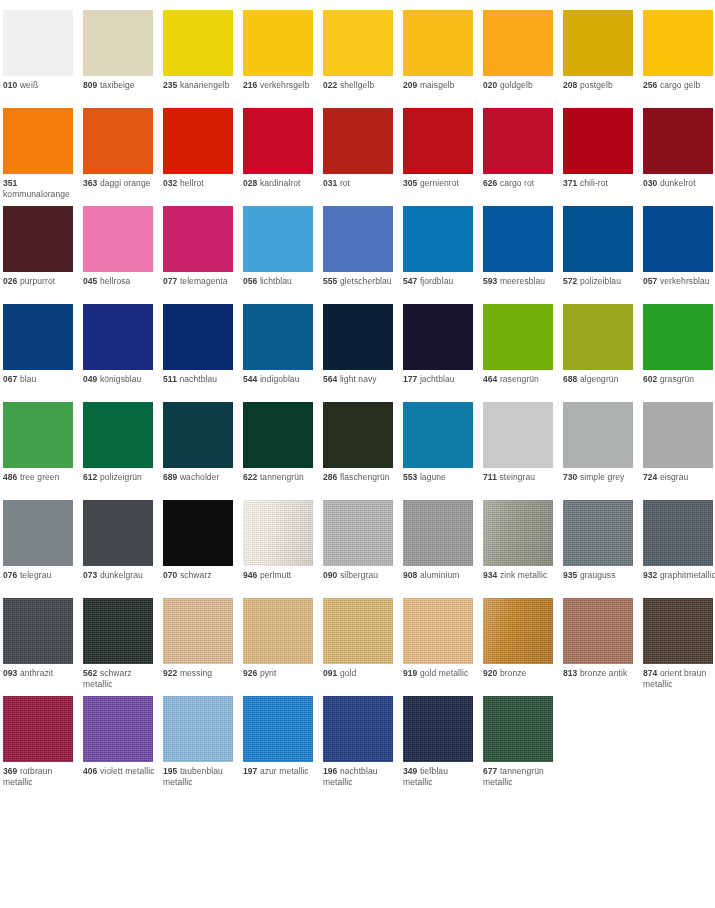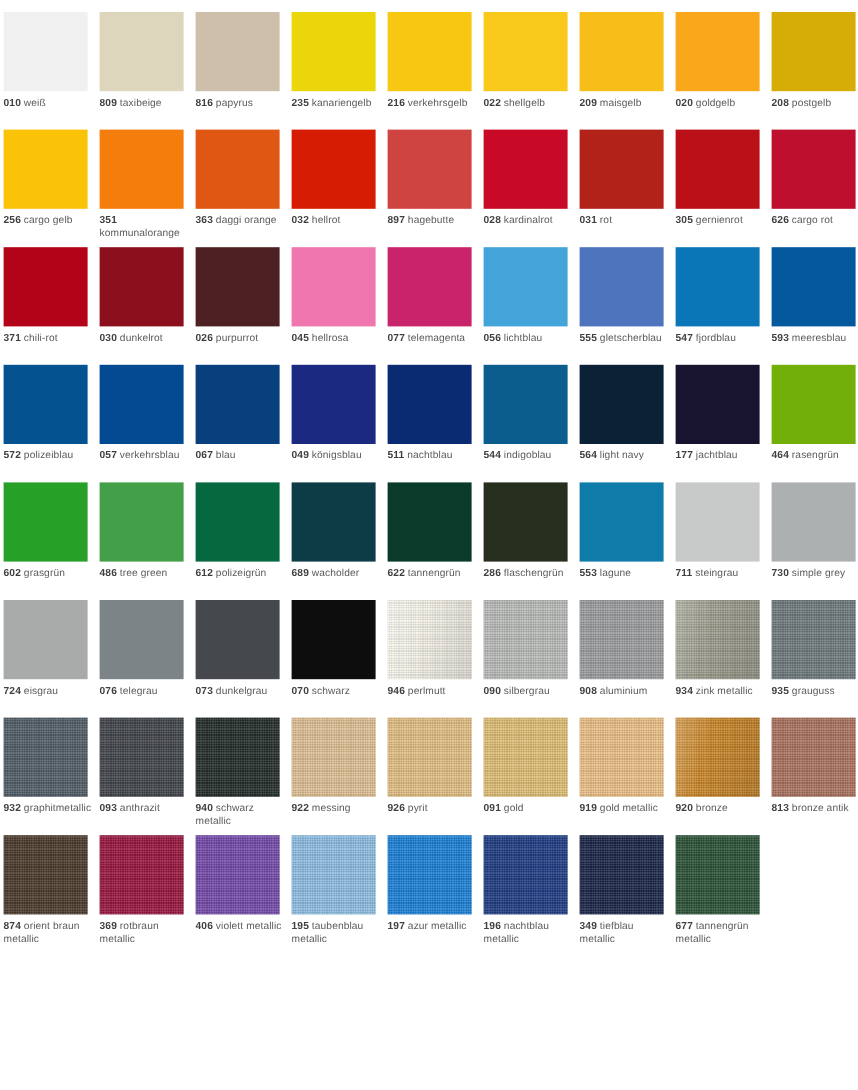--- a/index.html
+++ b/index.html
@@ -75,10 +75,6 @@
       <div class="swatch-label"><span class="swatch-code">809</span> <span class="swatch-name">taxibeige</span></div>
     </div>
     <div class="swatch-cell">
-      <div class="swatch-chip" style="background-color: rgb(205, 191, 169);"></div>
-      <div class="swatch-label"><span class="swatch-code">816</span> <span class="swatch-name">papyrus</span></div>
-    </div>
-    <div class="swatch-cell">
       <div class="swatch-chip" style="background-color: rgb(234, 214, 10);"></div>
       <div class="swatch-label"><span class="swatch-code">235</span> <span class="swatch-name">kanariengelb</span></div>
     </div>

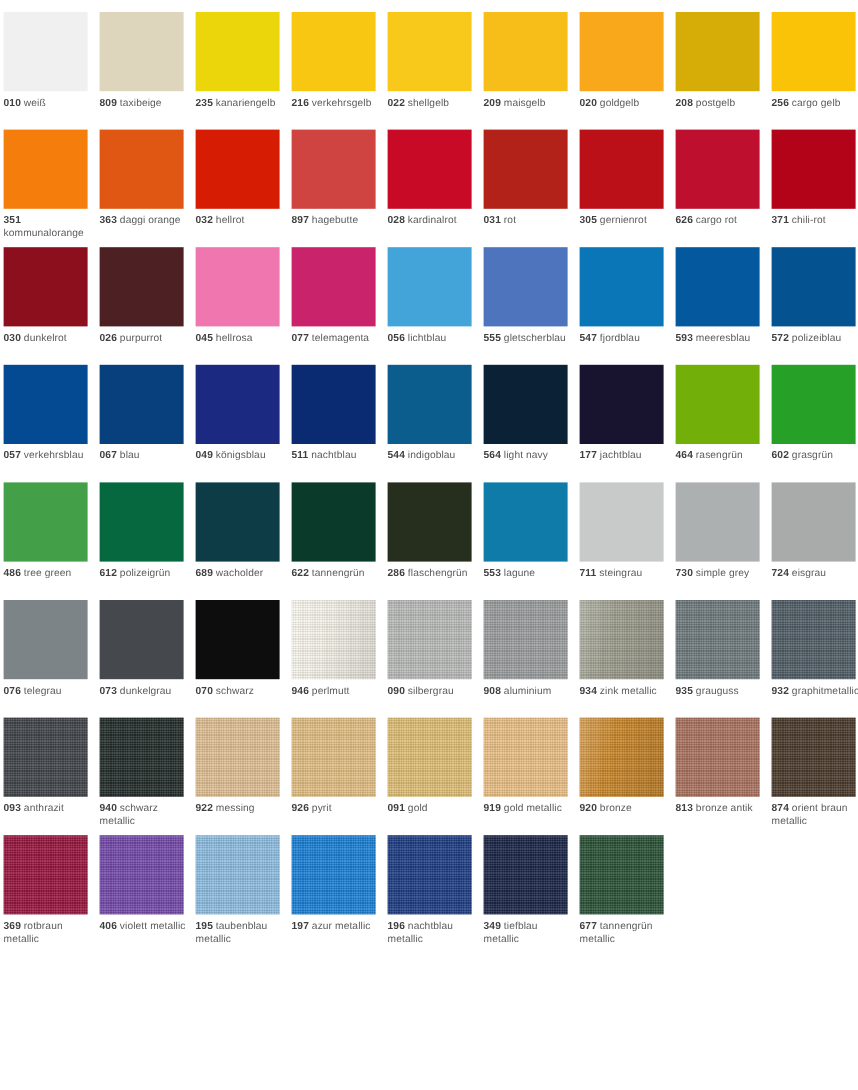--- a/index.html
+++ b/index.html
@@ -115,10 +115,6 @@
       <div class="swatch-label"><span class="swatch-code">032</span> <span class="swatch-name">hellrot</span></div>
     </div>
     <div class="swatch-cell">
-      <div class="swatch-chip" style="background-color: rgb(207, 68, 65);"></div>
-      <div class="swatch-label"><span class="swatch-code">897</span> <span class="swatch-name">hagebutte</span></div>
-    </div>
-    <div class="swatch-cell">
       <div class="swatch-chip" style="background-color: rgb(200, 10, 38);"></div>
       <div class="swatch-label"><span class="swatch-code">028</span> <span class="swatch-name">kardinalrot</span></div>
     </div>

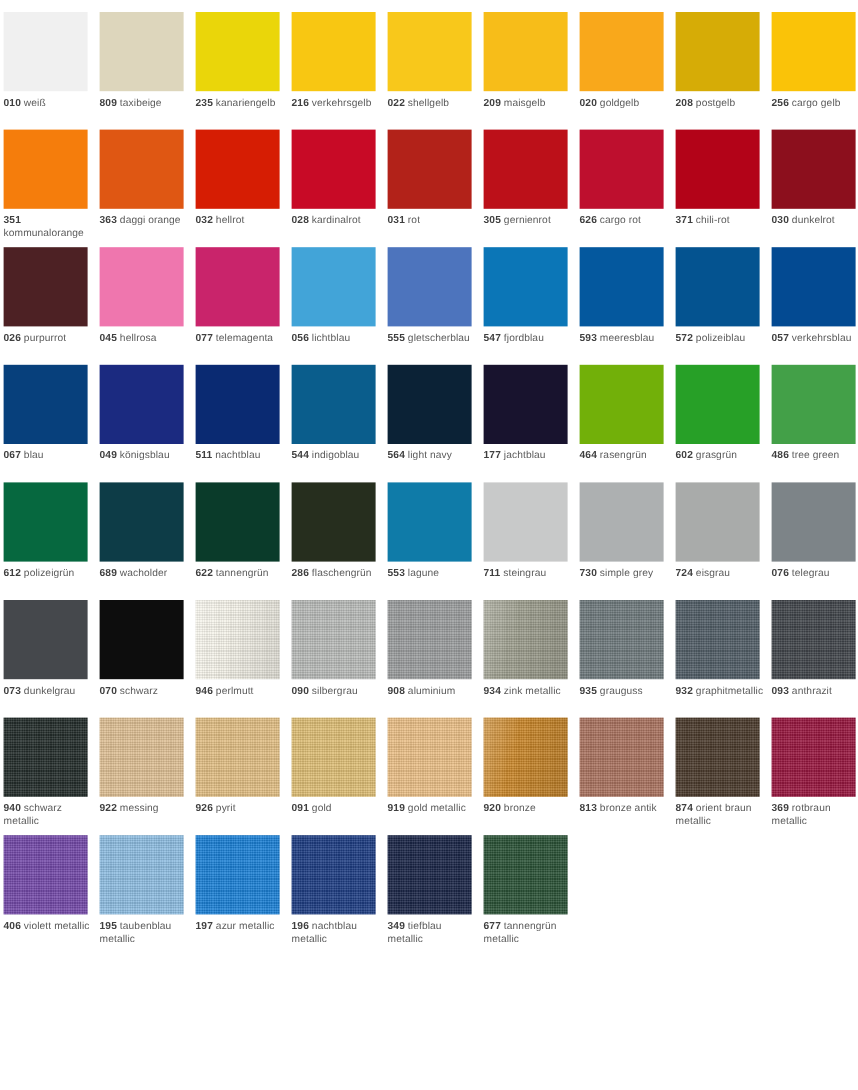--- a/index.html
+++ b/index.html
@@ -203,6 +203,10 @@
       <div class="swatch-label"><span class="swatch-code">464</span> <span class="swatch-name">rasengrün</span></div>
     </div>
     <div class="swatch-cell">
+      <div class="swatch-chip" style="background-color: rgb(154, 168, 28);"></div>
+      <div class="swatch-label"><span class="swatch-code">688</span> <span class="swatch-name">algengrün</span></div>
+    </div>
+    <div class="swatch-cell">
       <div class="swatch-chip" style="background-color: rgb(39, 160, 39);"></div>
       <div class="swatch-label"><span class="swatch-code">602</span> <span class="swatch-name">grasgrün</span></div>
     </div>

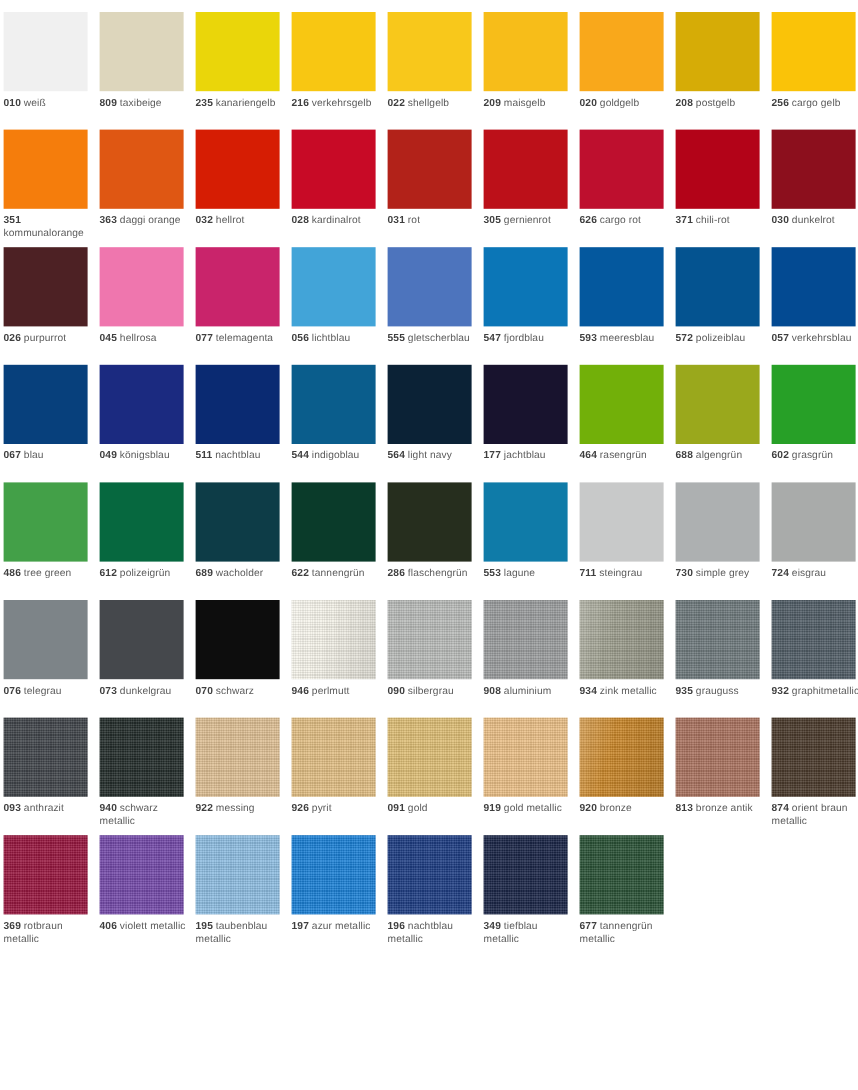--- a/index.html
+++ b/index.html
@@ -288,7 +288,7 @@
     </div>
     <div class="swatch-cell">
       <div class="swatch-chip metallic" style="background-color: rgb(36, 45, 43);"></div>
-      <div class="swatch-label"><span class="swatch-code">940</span> <span class="swatch-name">schwarz metallic</span></div>
+      <div class="swatch-label"><span class="swatch-code">562</span> <span class="swatch-name">schwarz metallic</span></div>
     </div>
     <div class="swatch-cell">
       <div class="swatch-chip metallic" style="background-color: rgb(221, 190, 147);"></div>

